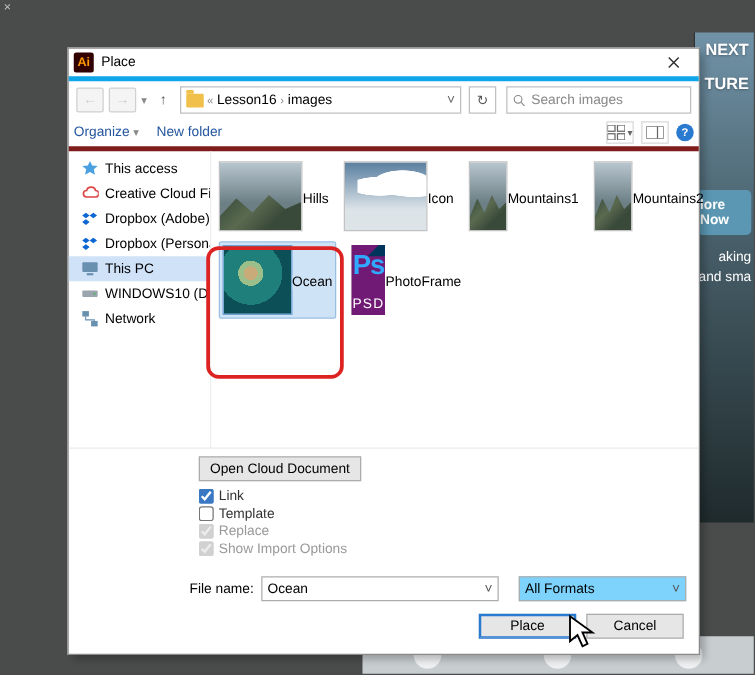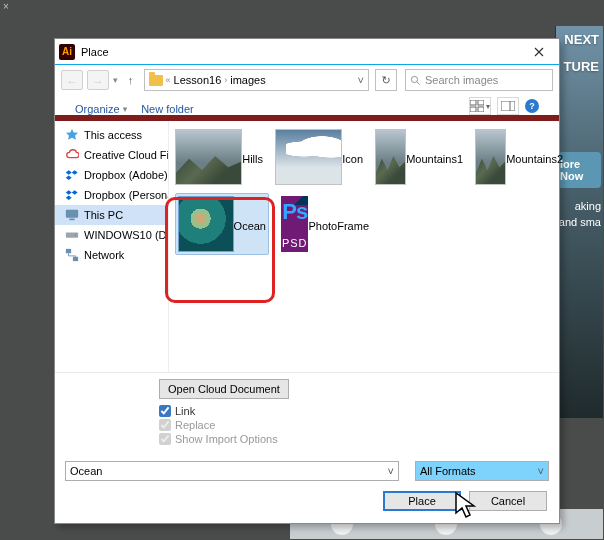--- a/index.html
+++ b/index.html
@@ -13,7 +13,7 @@
   .bg-bottom span { width:22px; height:22px; background:#fff; border-radius:50%; opacity:.7; }
 
   .dialog { position: absolute; left: 54px; top: 38px; width: 506px; height: 486px; background: #fff; border: 1px solid #8a8a8a; box-shadow: 4px 4px 6px rgba(0,0,0,.25); display:flex; flex-direction:column; }
-  .titlebar { height: 26px; display:flex; align-items:center; padding: 0 4px; border-bottom: 1px solid #0ea5e9; }
+  .titlebar { height: 26px; display:flex; align-items:center; padding: 0 4px; border-bottom: 4px solid #0ea5e9; }
   .ai-icon { width:16px; height:16px; background:#310000; color:#ff9a00; display:flex; align-items:center; justify-content:center; font-weight:bold; font-size:10px; border-radius:2px; margin-right:6px; }
   .titlebar .title { flex:1; }
   .titlebar .close { width:32px; height:20px; display:flex; align-items:center; justify-content:center; }

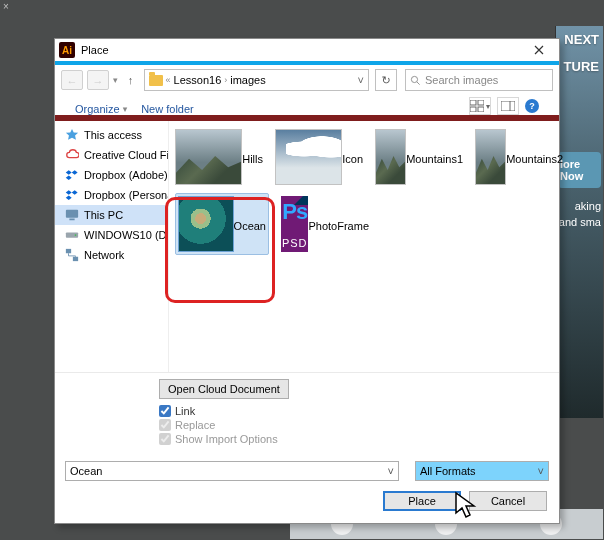--- a/index.html
+++ b/index.html
@@ -32,7 +32,7 @@
   .searchbox { width:148px; height:22px; border:1px solid #c0c0c0; background:#fff; display:flex; align-items:center; padding:0 4px; gap:4px; margin-left:4px; color:#888; }
   .searchbox svg { width:11px; height:11px; }
 
-  .toolbar { height:26px; display:flex; align-items:flex-end; padding:0 20px; gap:14px; border-bottom:6px solid #7f1d1d; }
+  .toolbar { height:26px; display:flex; align-items:center; padding:0 4px; gap:14px; border-bottom:4px solid #7f1d1d; }
   .toolbar .link { color:#2557a0; }
   .toolbar .org { display:flex; align-items:center; gap:3px; }
   .toolbar .right { margin-left:auto; display:flex; align-items:center; gap:6px; color:#555; }

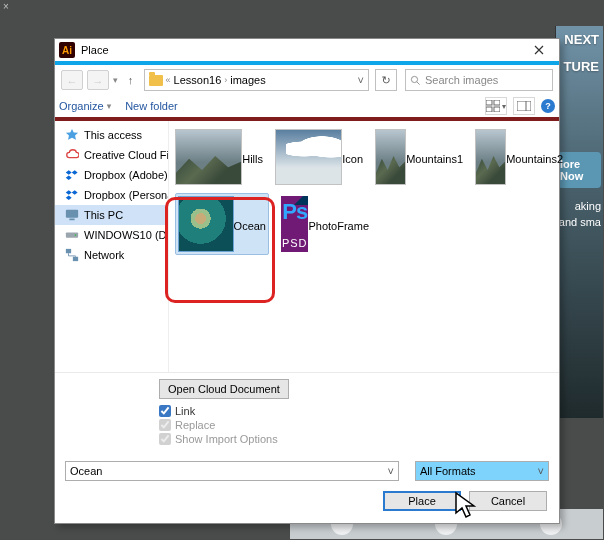--- a/index.html
+++ b/index.html
@@ -273,6 +273,10 @@
         <input type="checkbox" checked="" style="">
         <span>Link</span>
       </label>
+    <label class="chk">
+        <input type="checkbox" style="">
+        <span>Template</span>
+      </label>
     <label class="chk dis">
         <input type="checkbox" checked="" disabled="" style="">
         <span>Replace</span>

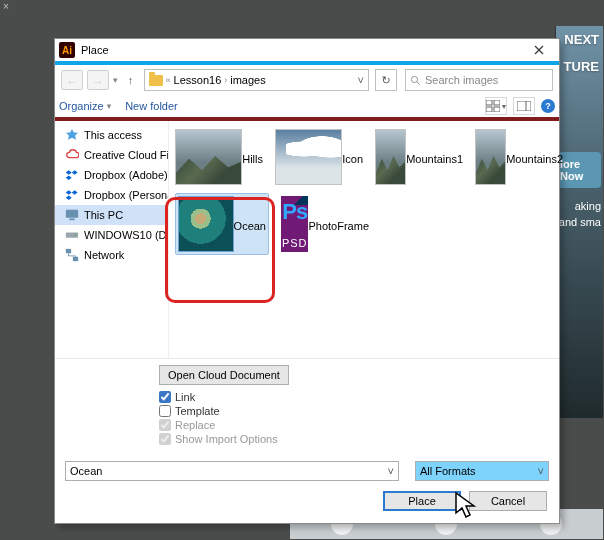--- a/index.html
+++ b/index.html
@@ -289,6 +289,7 @@
 
   <div class="bottom">
     <div class="row1">
+      <label>File name:</label>
       <div class="combo fname-combo">
         <span>Ocean</span>
         <span class="dd">˅</span>

